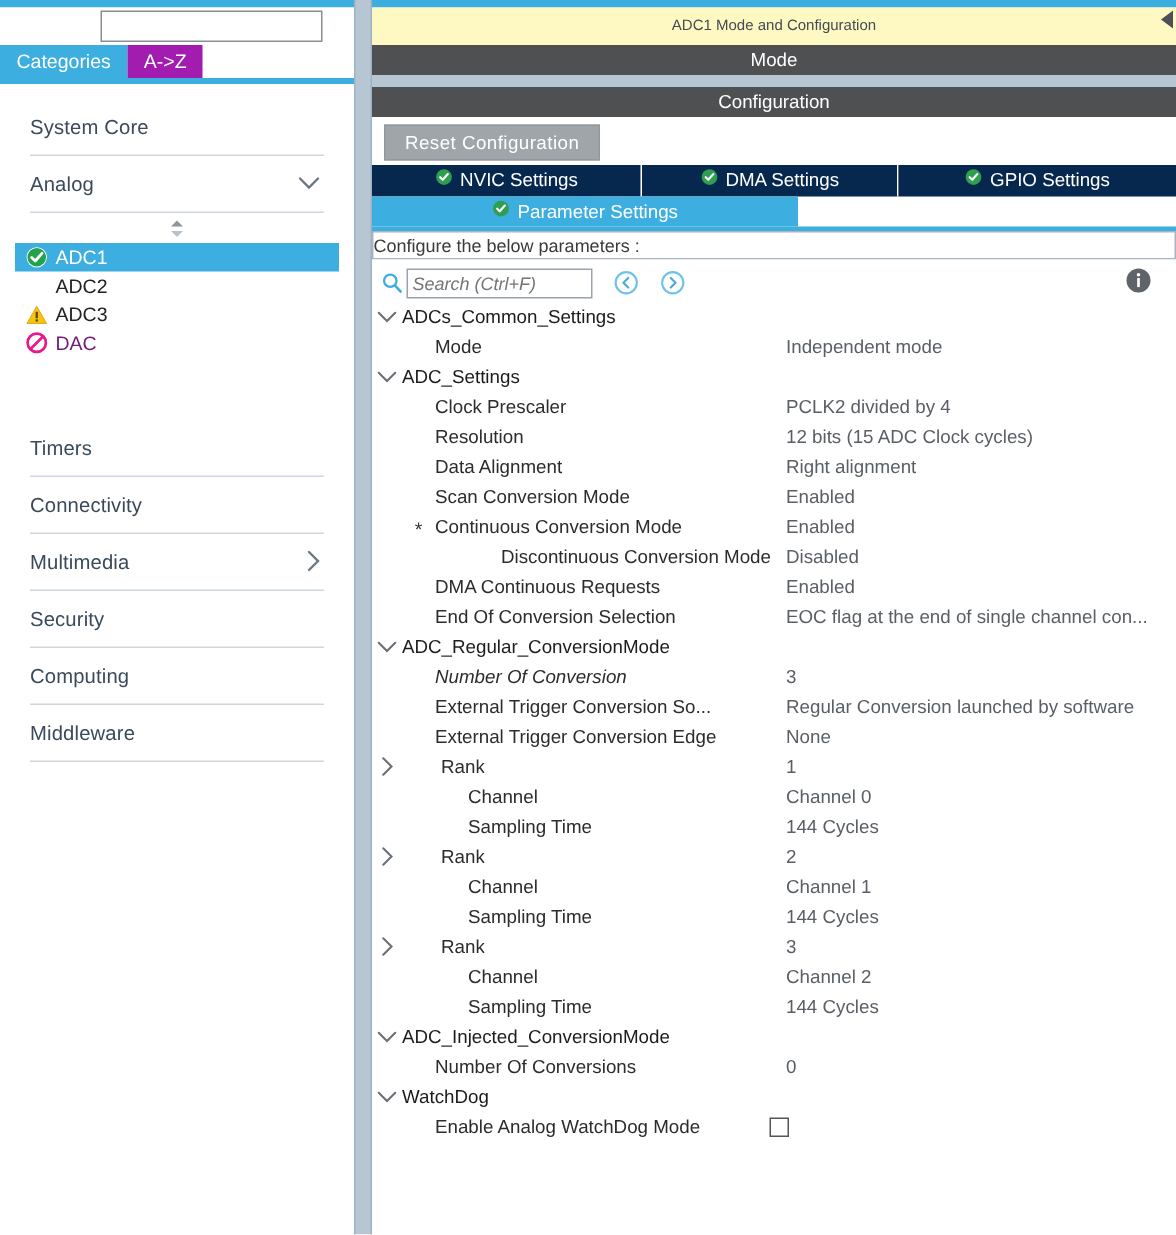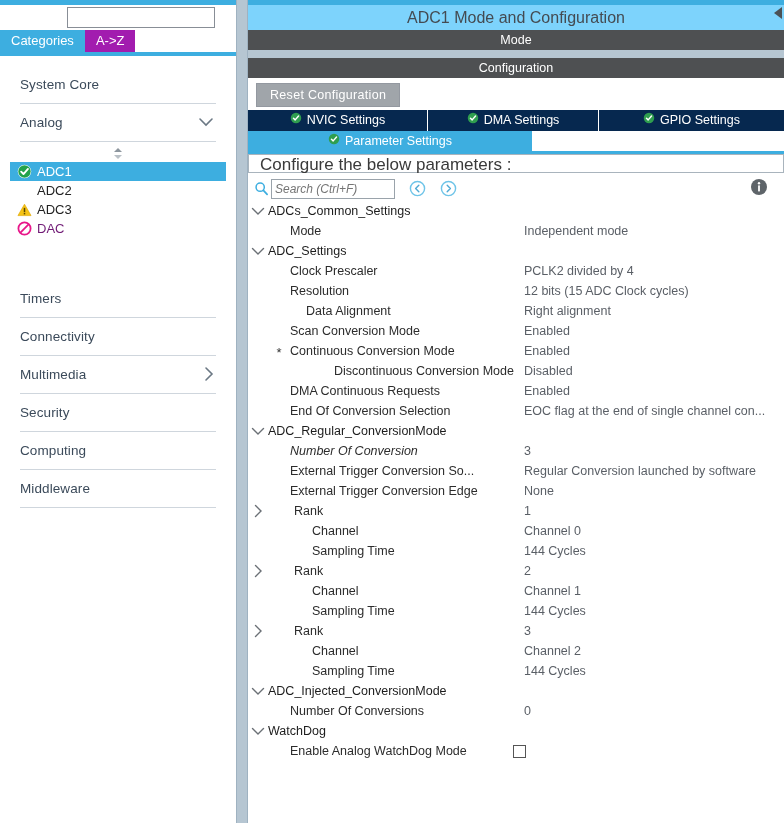--- a/index.html
+++ b/index.html
@@ -159,9 +159,9 @@
     height: 25px;
     line-height: 25px;
     text-align: center;
-    font-size: 16px;
+    font-size: 10px;
     color: #444b52;
-    background: #7dd3fc;
+    background: #fef9c3;
     flex: 0 0 25px;
   }
   .section-bar {

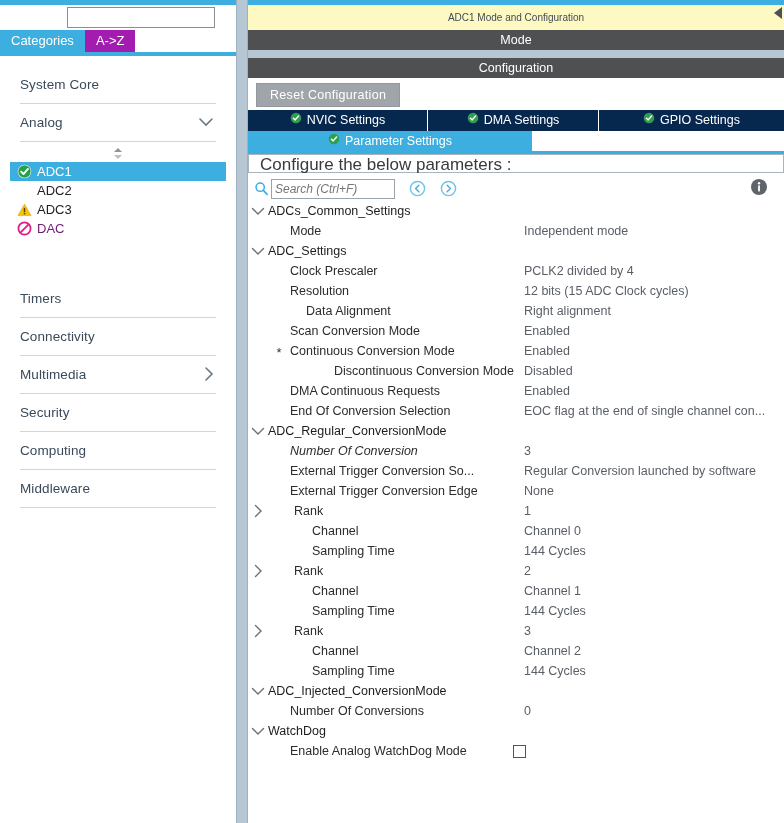--- a/index.html
+++ b/index.html
@@ -222,12 +222,12 @@
   .configure-bar {
     height: 19px;
     line-height: 19px;
-    font-size: 17px;
+    font-size: 12px;
     color: #3a3a3a;
     background: #ffffff;
     border: 1px solid #a9b4bd;
     margin: 0;
-    padding-left: 11px;
+    padding-left: 0;
     flex: 0 0 19px;
   }
 

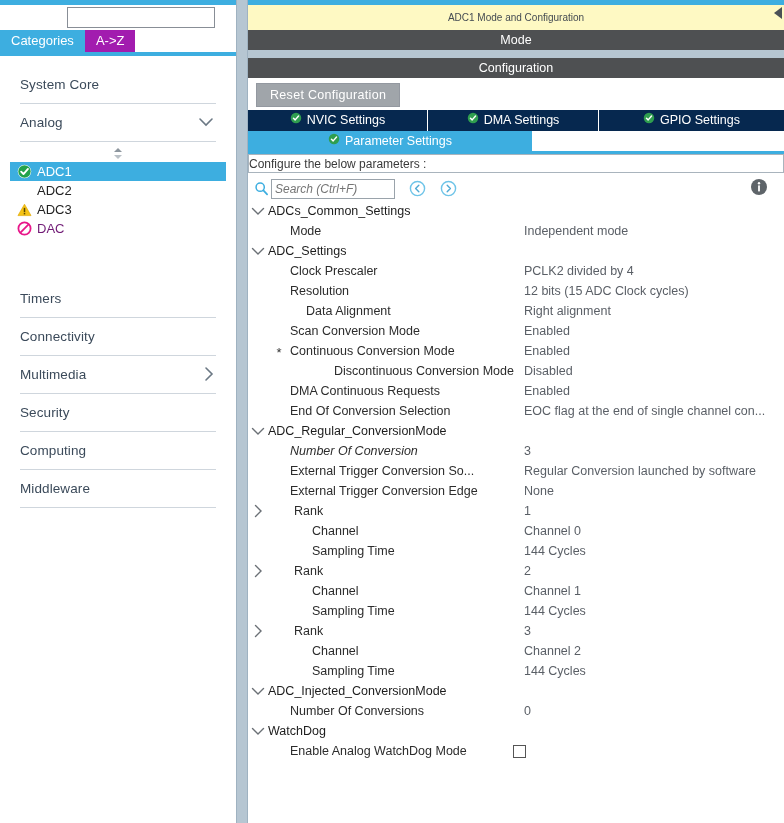--- a/index.html
+++ b/index.html
@@ -550,7 +550,7 @@
         <div class="trow ">
           <span class="twist"></span>
           <span class="star"></span>
-          <span class="tlabel" style="padding-left: 0px; margin-left: 16px;">Data Alignment</span>
+          <span class="tlabel" style="padding-left: 0px;">Data Alignment</span>
           <span class="tvalue">Right alignment</span>
         </div>
         <div class="trow ">

